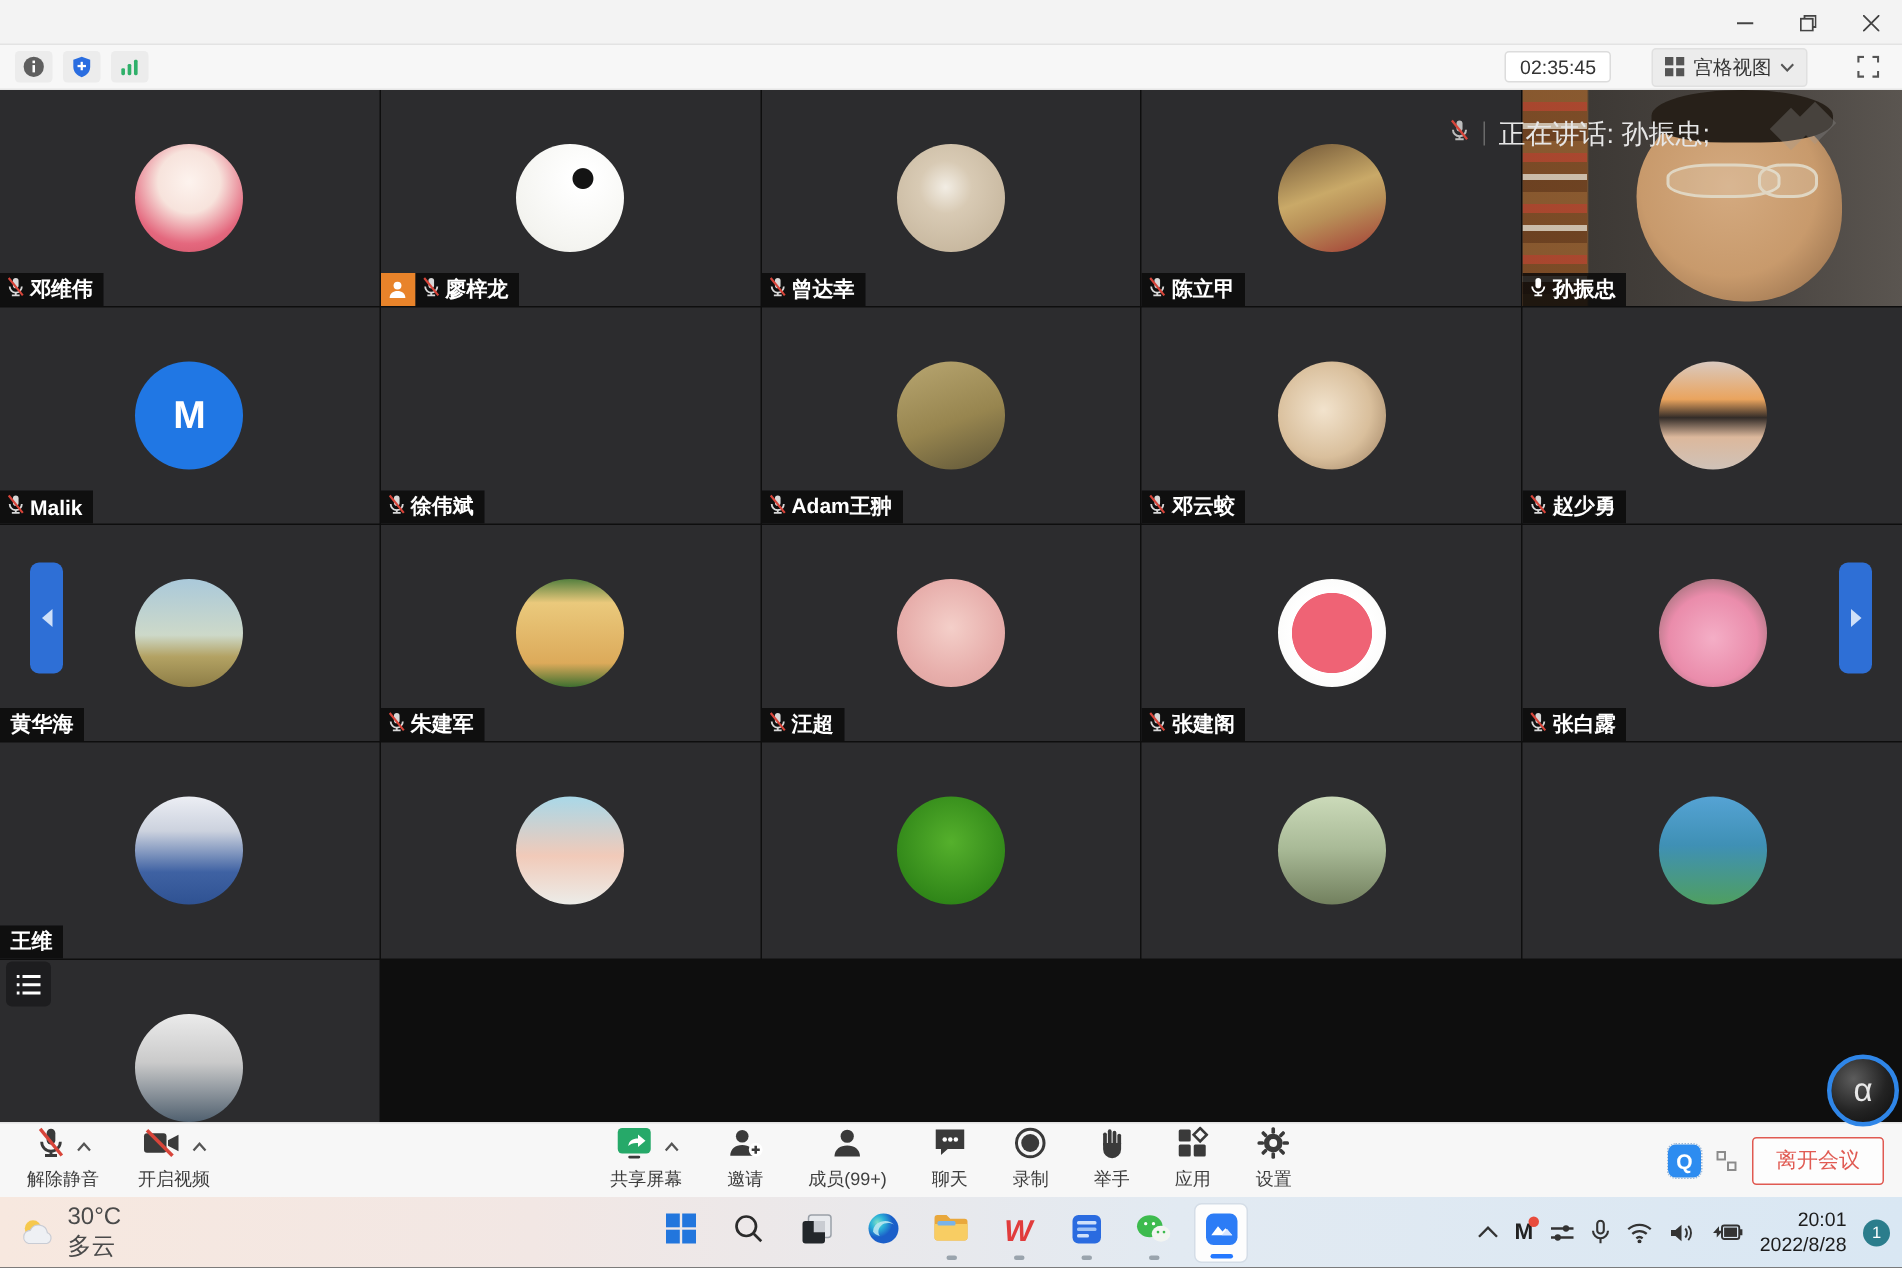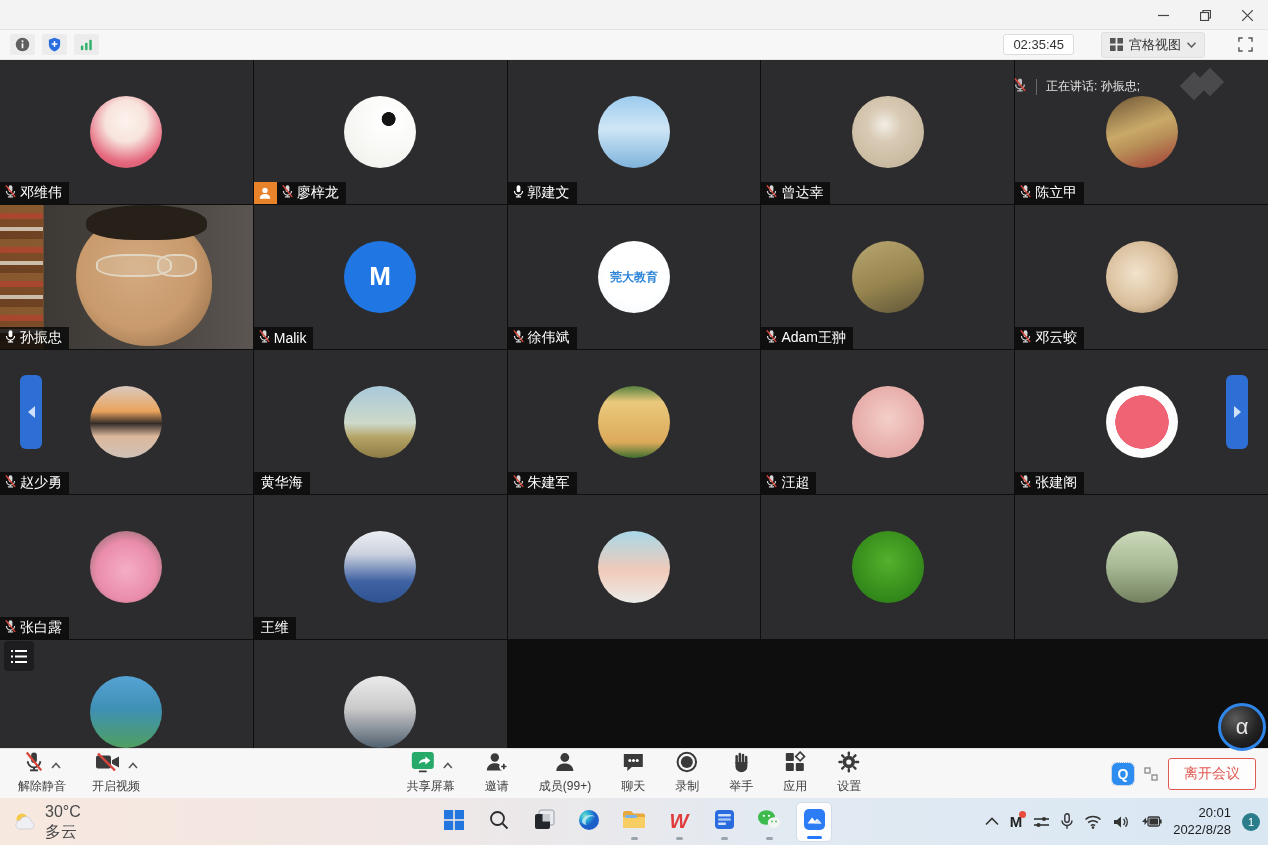--- a/index.html
+++ b/index.html
@@ -44,7 +44,7 @@
   .vglass2 { left:62%; width:16%; }
 
   
-  .speaking-indicator { position:absolute; top:17px; right:128px; display:flex; align-items:center; gap:9px; z-index:6; color:#e6e6e6; font-size:12px; }
+  .speaking-indicator { position:absolute; top:17px; right:128px; display:flex; align-items:center; gap:9px; z-index:6; color:#e6e6e6; font-size:18px; }
   .speaking-divider { width:1px; height:16px; background:#6a6a6a; }
   .watermark { position:absolute; top:12px; right:40px; z-index:5; opacity:.28; }
   .wm-diamond { position:absolute; width:20px; height:20px; background:#9a9a9a; transform:rotate(45deg); }

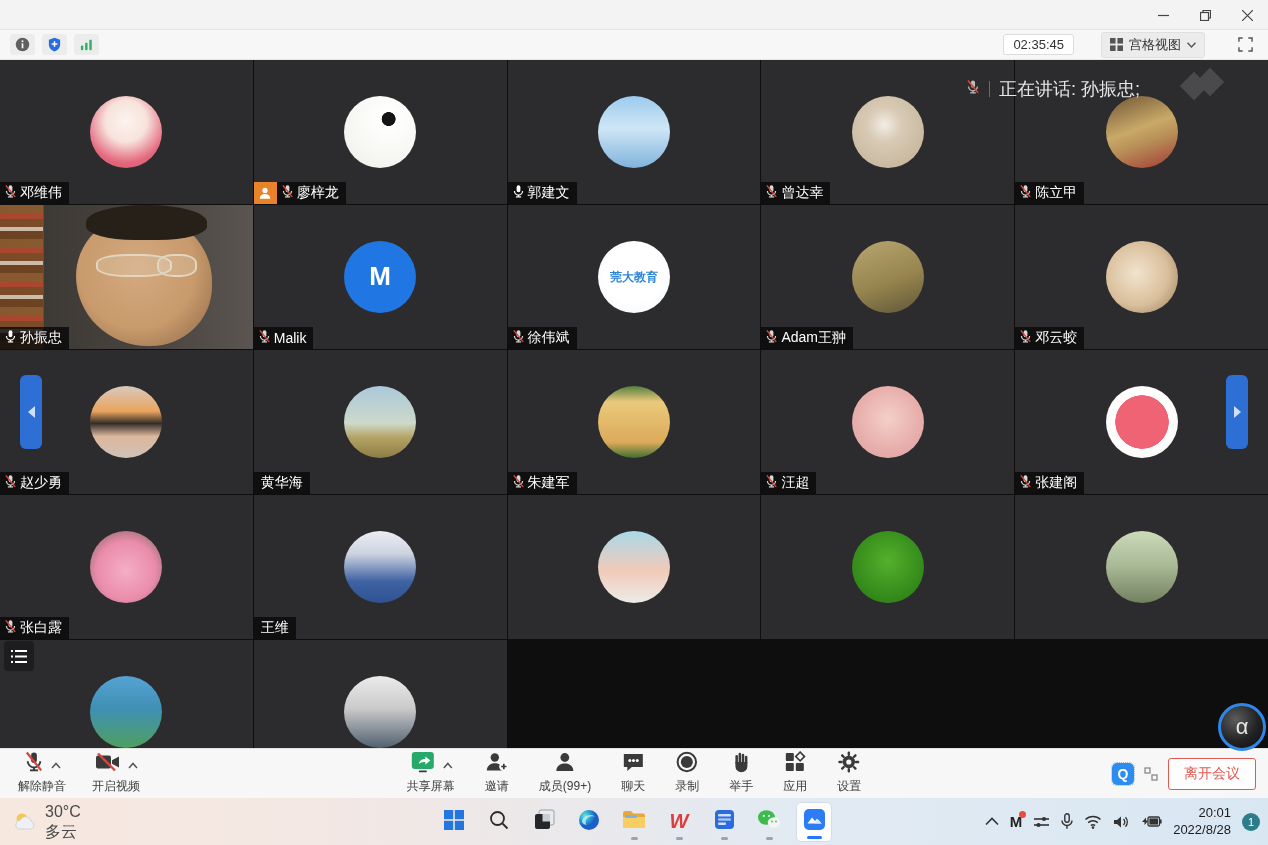--- a/index.html
+++ b/index.html
@@ -27,7 +27,7 @@
   .tile { position:relative; background:#2c2c2e; display:flex; align-items:center; justify-content:center; overflow:hidden; }
   .tile.speaking-tile { box-shadow:inset 0 0 0 1px #46a35e; }
   .avatar { width:72px; height:72px; border-radius:50%; display:flex; align-items:center; justify-content:center; font-weight:bold; text-align:center; line-height:1.05; }
-  .label-row { position:absolute; left:0; bottom:0; display:flex; align-items:stretch; z-index:3; }
+  .label-row { position:absolute; left:0; bottom:0; display:flex; align-items:stretch; z-index:3;font-weight:bold; }
   .member-badge { width:23px; background:#e8832a; display:flex; align-items:center; justify-content:center; }
   .name-label { display:flex; align-items:center; gap:3px; background:rgba(8,8,8,0.82); color:#fff; font-size:14px; padding:2px 7px 2px 4px; }
   .name-label.no-icon { padding-left:7px; }

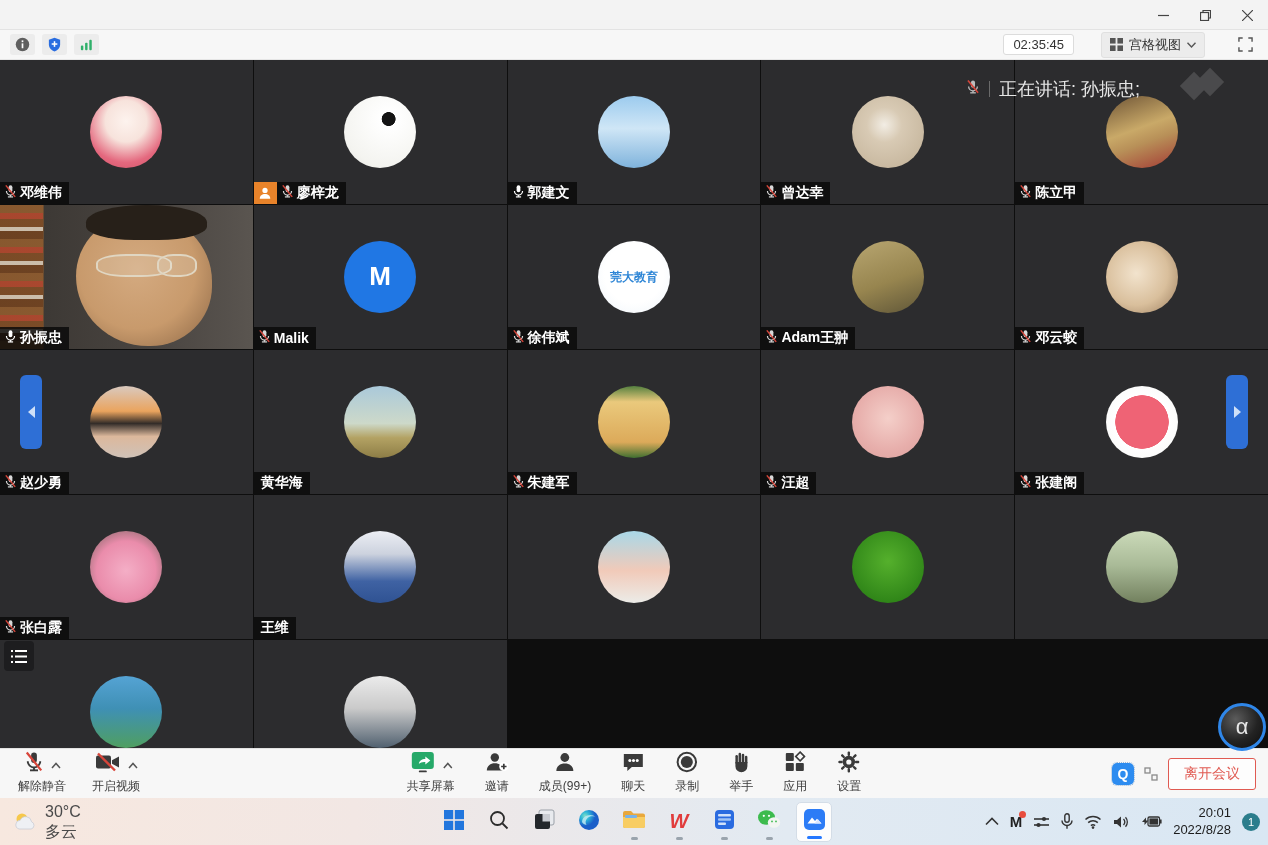--- a/index.html
+++ b/index.html
@@ -223,20 +223,6 @@
                 <line x1="2.5" y1="1" x2="15.5" y2="17" stroke="#d8453a" stroke-width="2"></line>
               </svg></span>
             <span>廖梓龙</span>
-          </span>
-        </div>
-      </div>
-      <div class="tile">
-        <div class="avatar" style="background: linear-gradient(rgb(156, 203, 238) 0%, rgb(207, 230, 246) 45%, rgb(127, 179, 220) 100%);"></div>
-        <div class="label-row">
-          <span class="name-label">
-            <span><svg width="13" height="15" viewBox="0 0 18 19">
-                <rect x="6.4" y="1" width="5.2" height="9.4" rx="2.6" fill="#ffffff"></rect>
-                <path d="M3.4 8.8a5.6 5.6 0 0 0 11.2 0" fill="none" stroke="#ffffff" stroke-width="1.7"></path>
-                <line x1="9" y1="14.4" x2="9" y2="16.8" stroke="#ffffff" stroke-width="1.7"></line>
-                <line x1="5.4" y1="17" x2="12.6" y2="17" stroke="#ffffff" stroke-width="1.7"></line>
-              </svg></span>
-            <span>郭建文</span>
           </span>
         </div>
       </div>

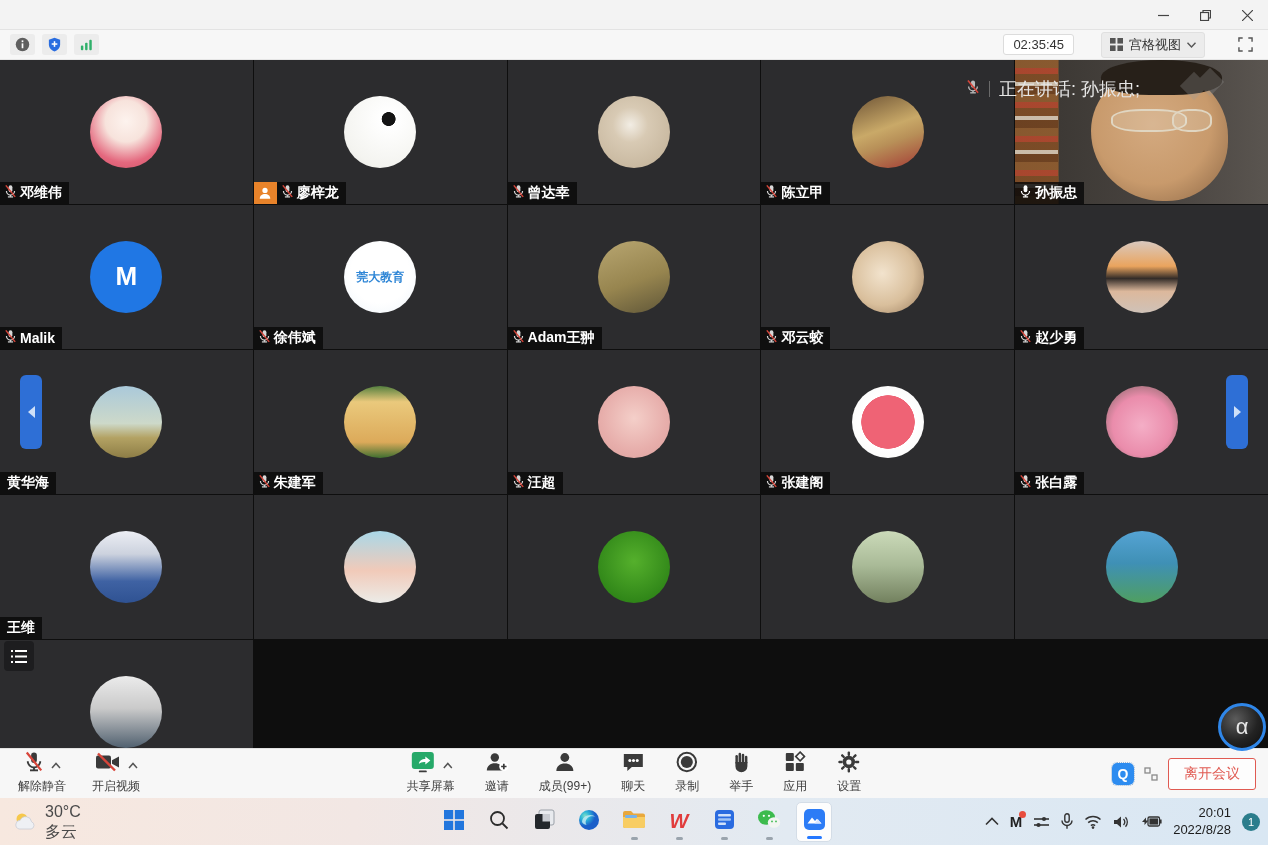--- a/index.html
+++ b/index.html
@@ -291,7 +291,6 @@
         </div>
       </div>
       <div class="tile">
-        <div class="avatar" style="background: radial-gradient(circle at 50% 45%, rgb(255, 255, 255) 55%, rgb(238, 244, 250) 100%); color: rgb(47, 134, 214); font-size: 12px;">莞大教育</div>
         <div class="label-row">
           <span class="name-label">
             <span><svg width="13" height="15" viewBox="0 0 18 19">

